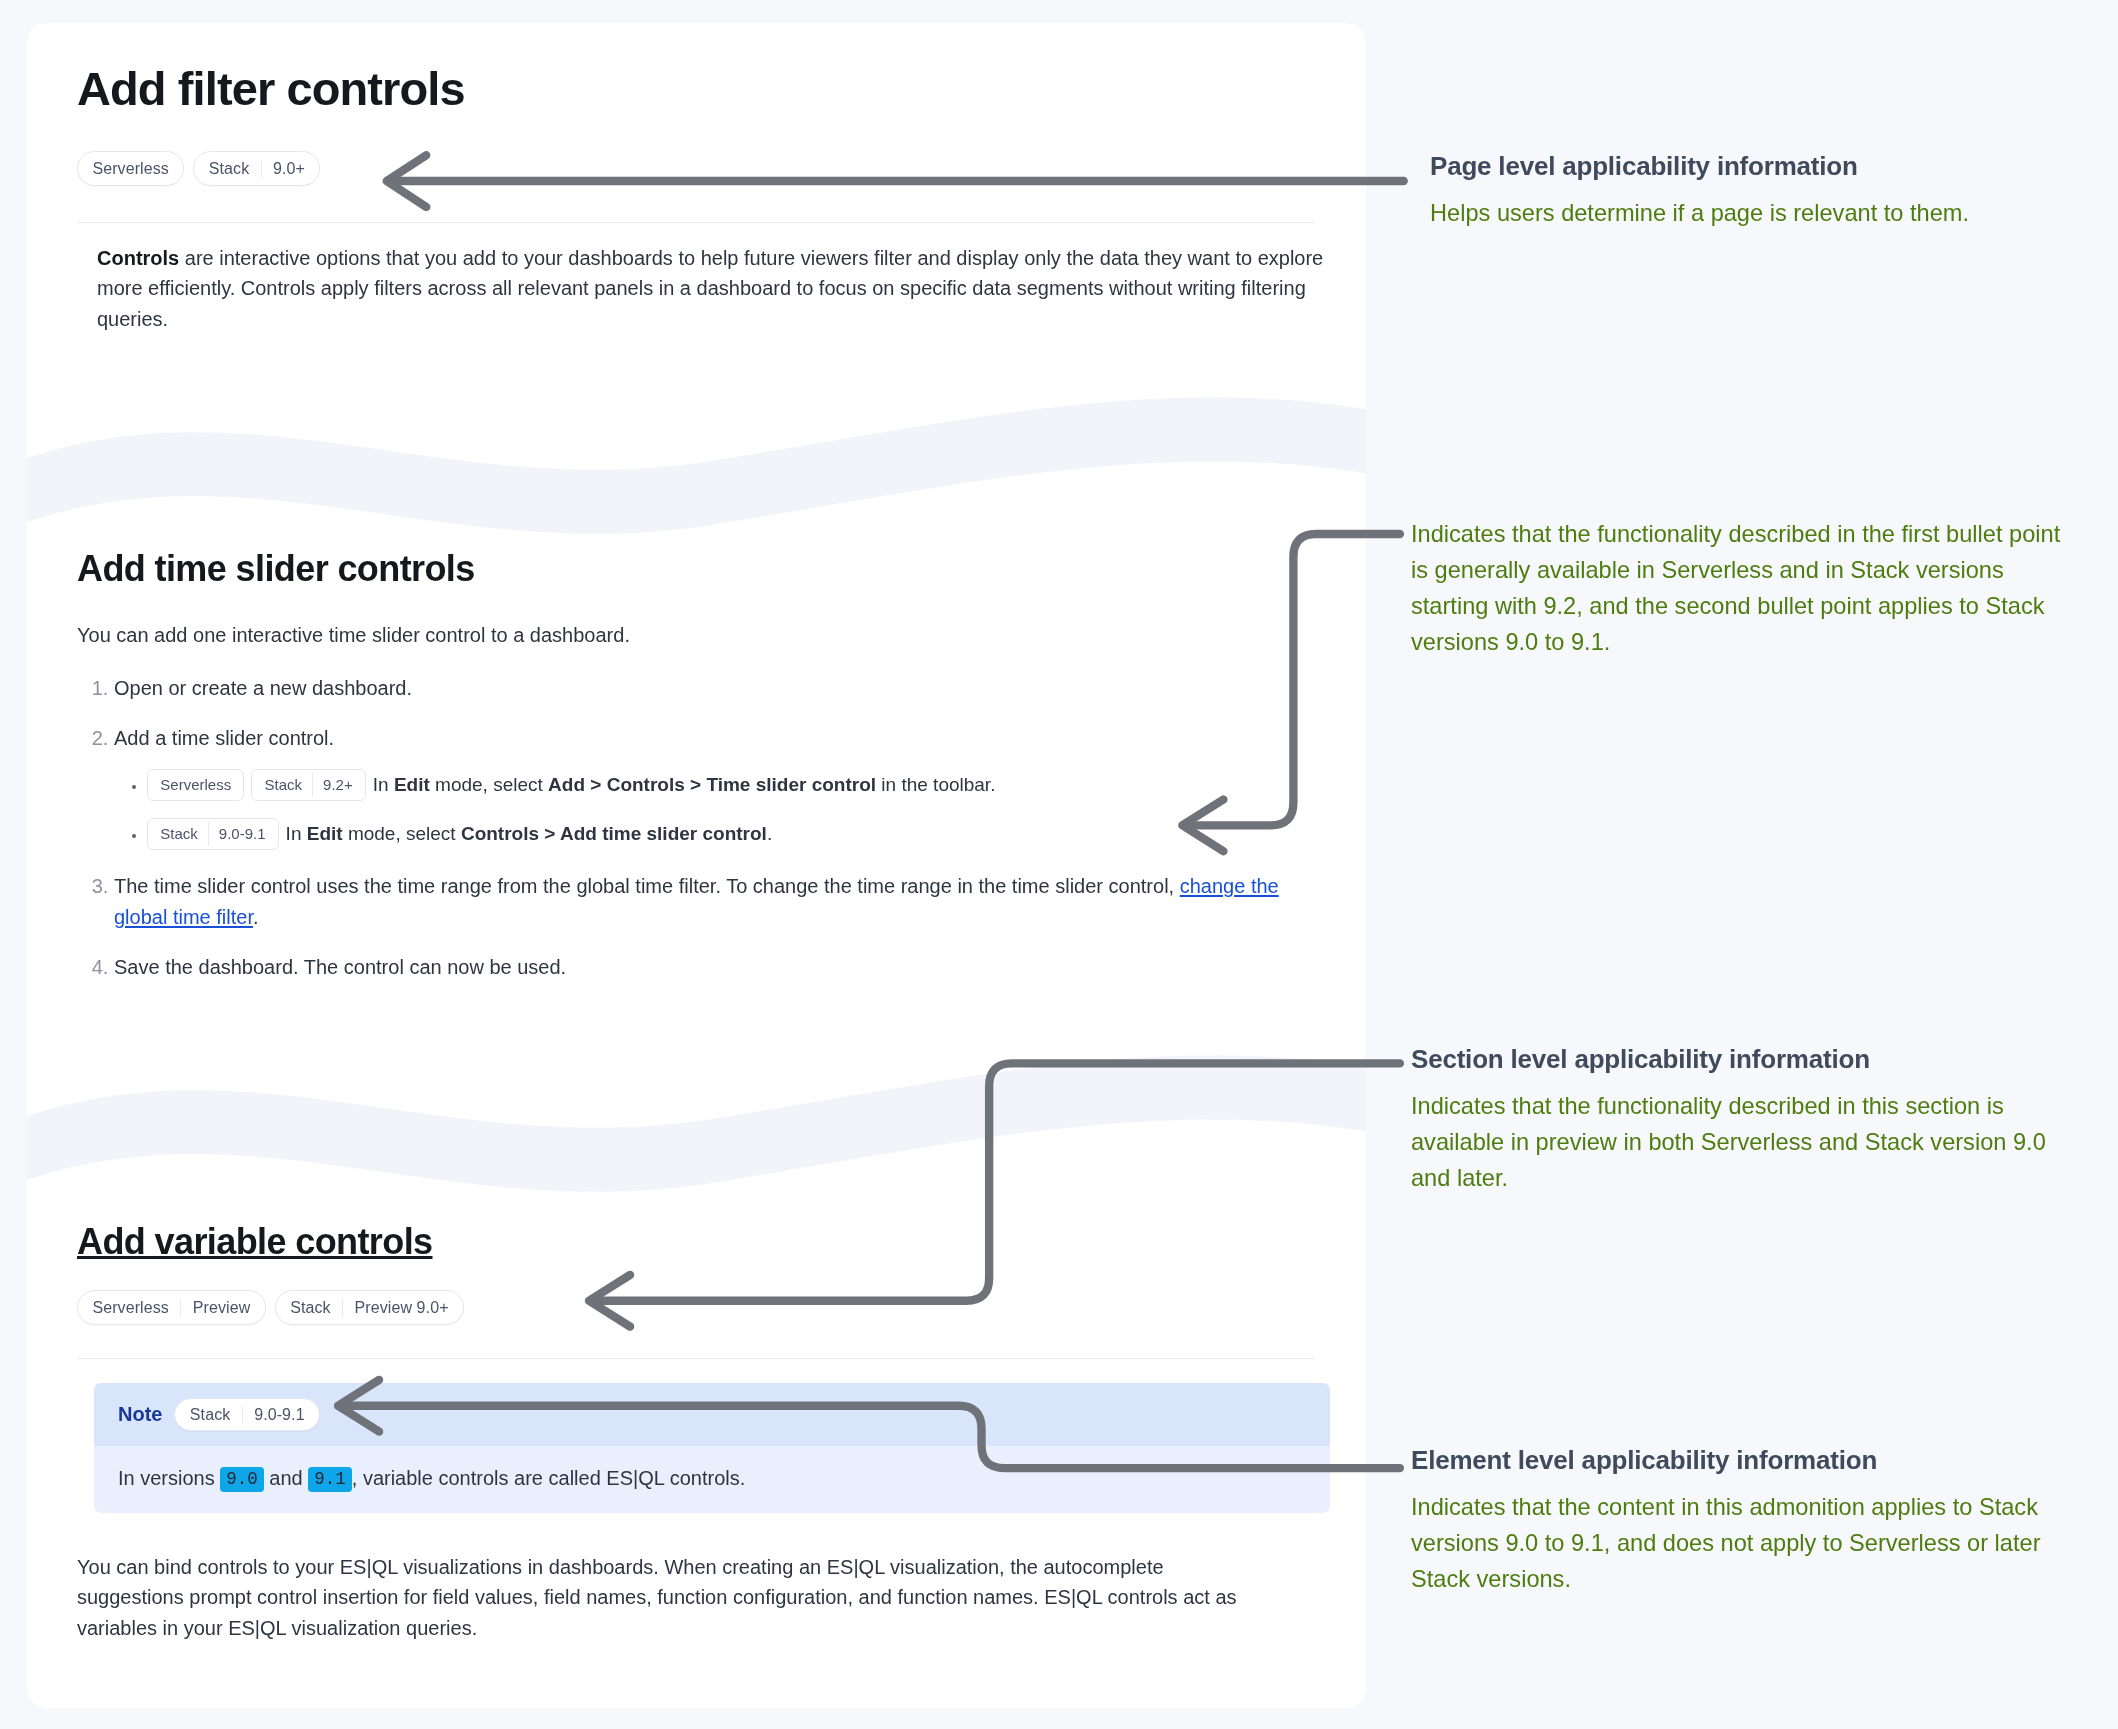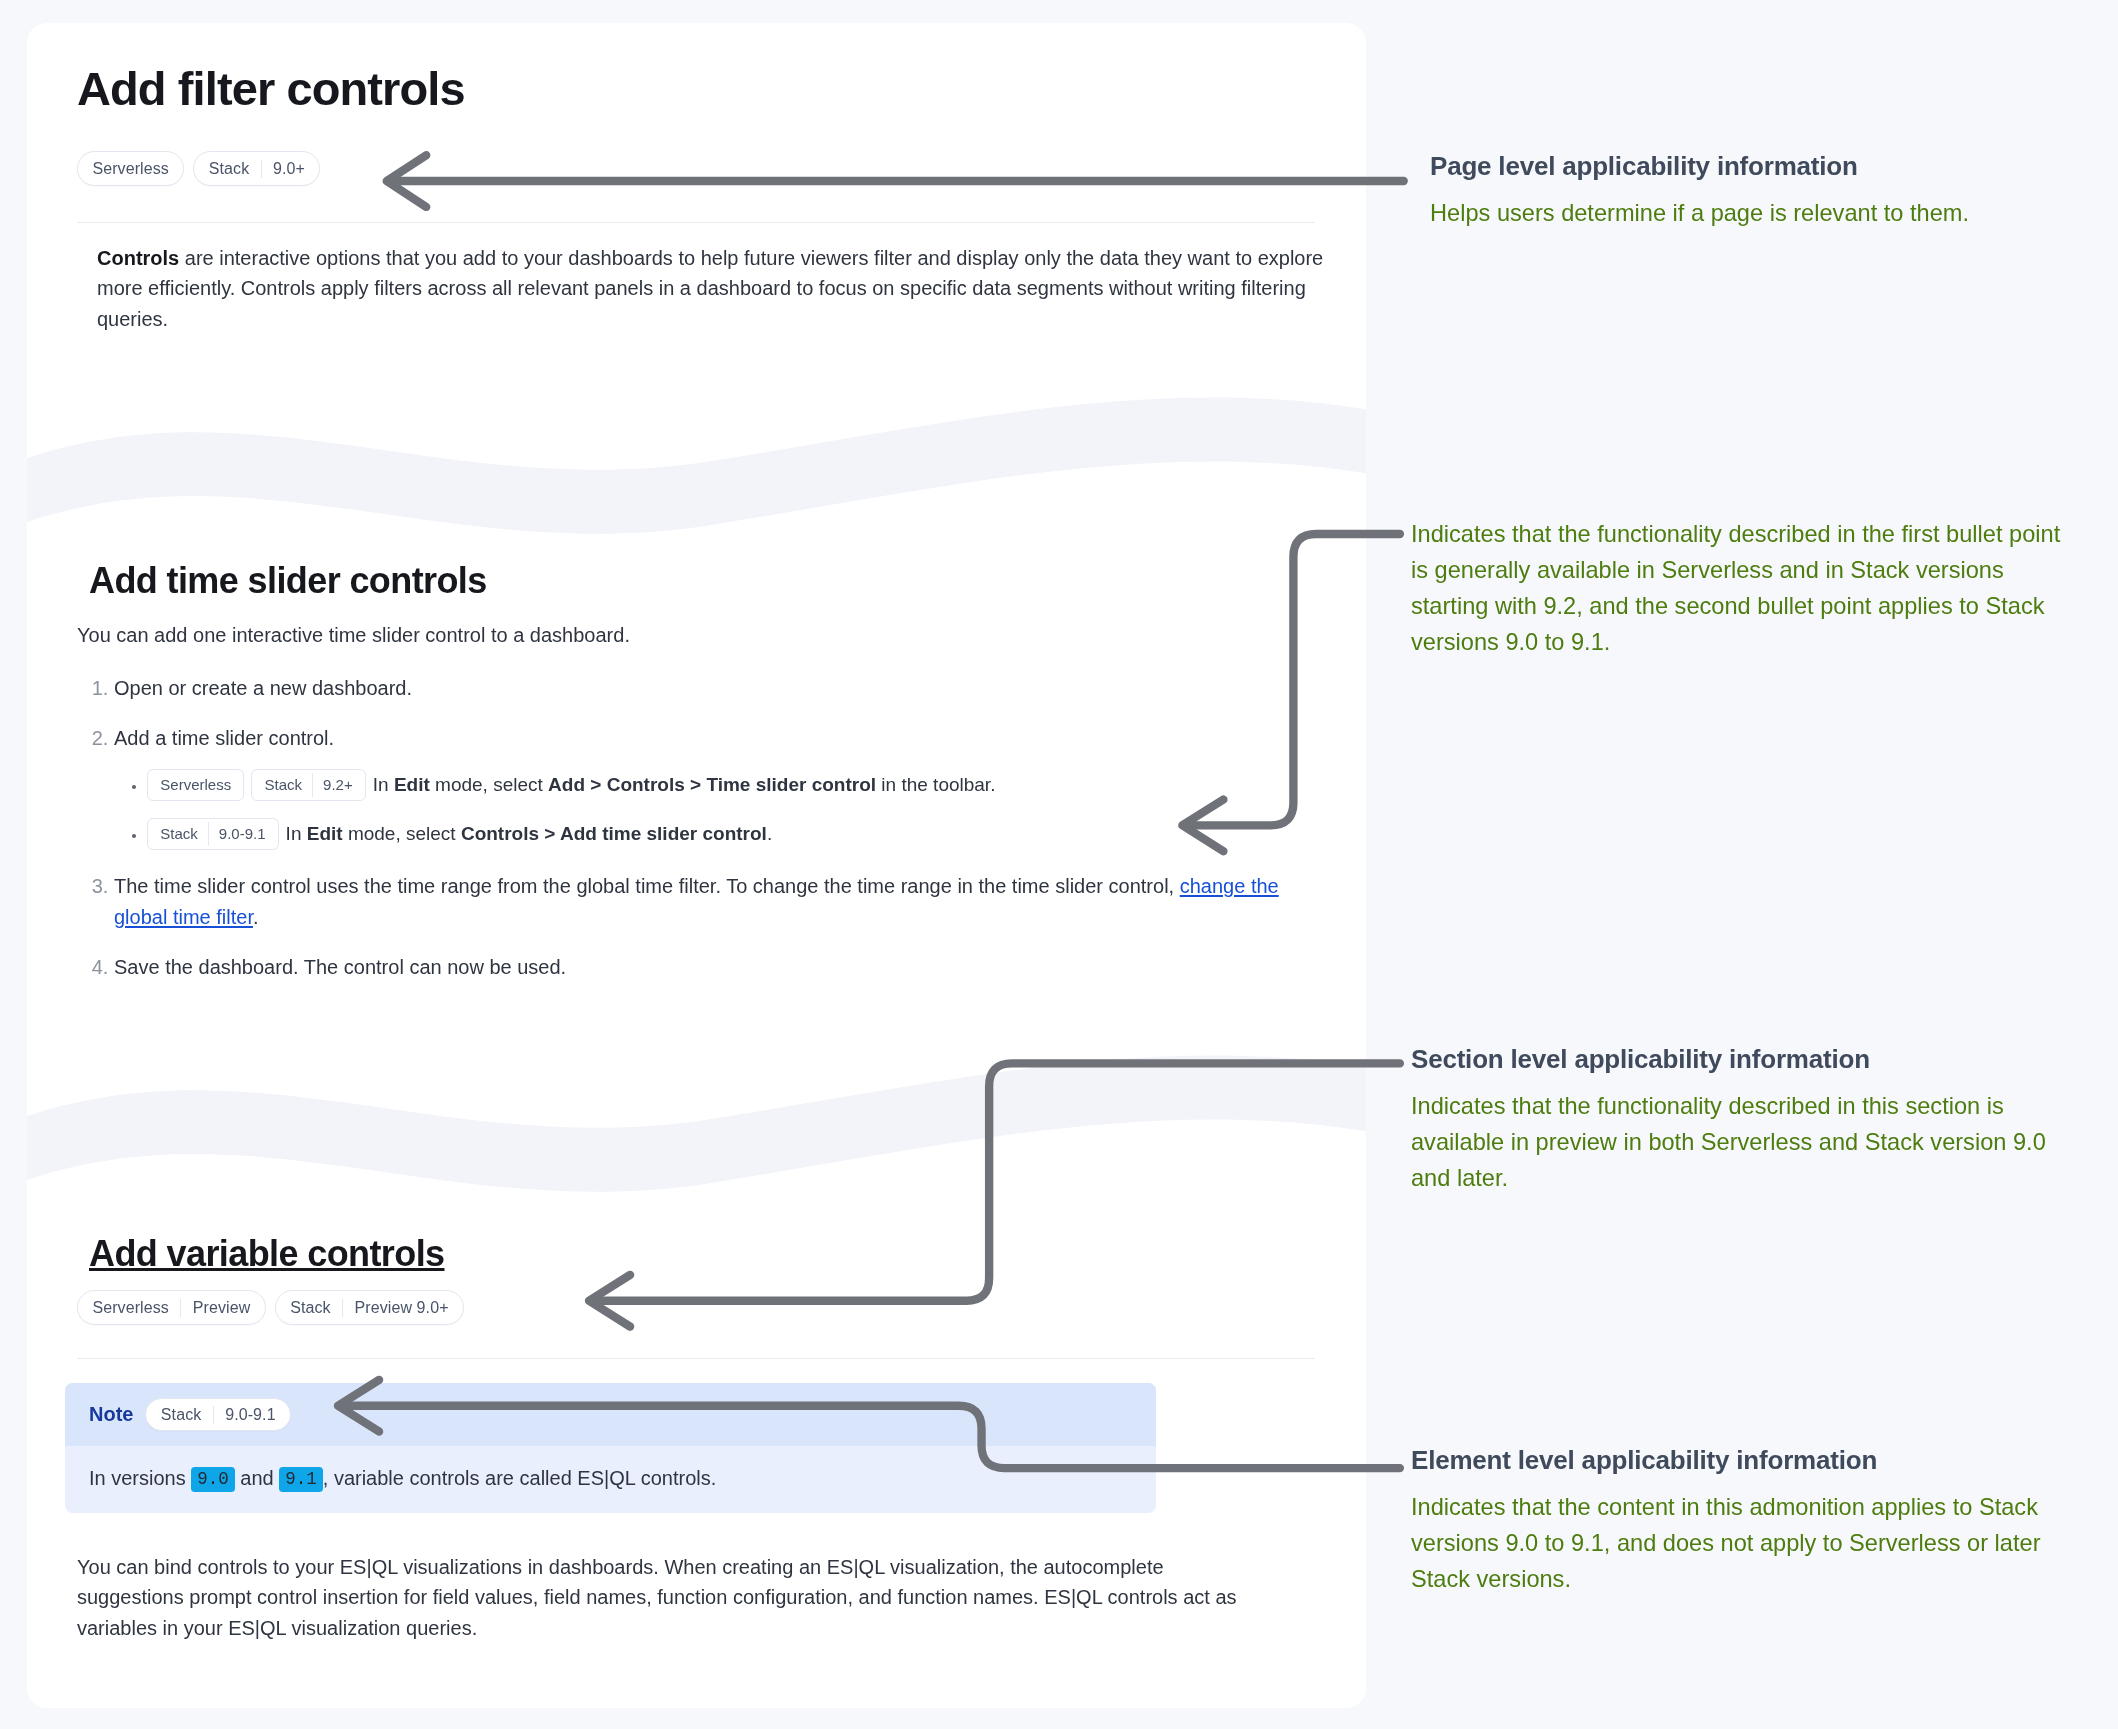--- a/index.html
+++ b/index.html
@@ -50,7 +50,7 @@
   }
 
   h2.section-title {
-    margin:12px;
+    margin:0;
     font-size: 36px;
     line-height: 1.15;
     font-weight: 700;

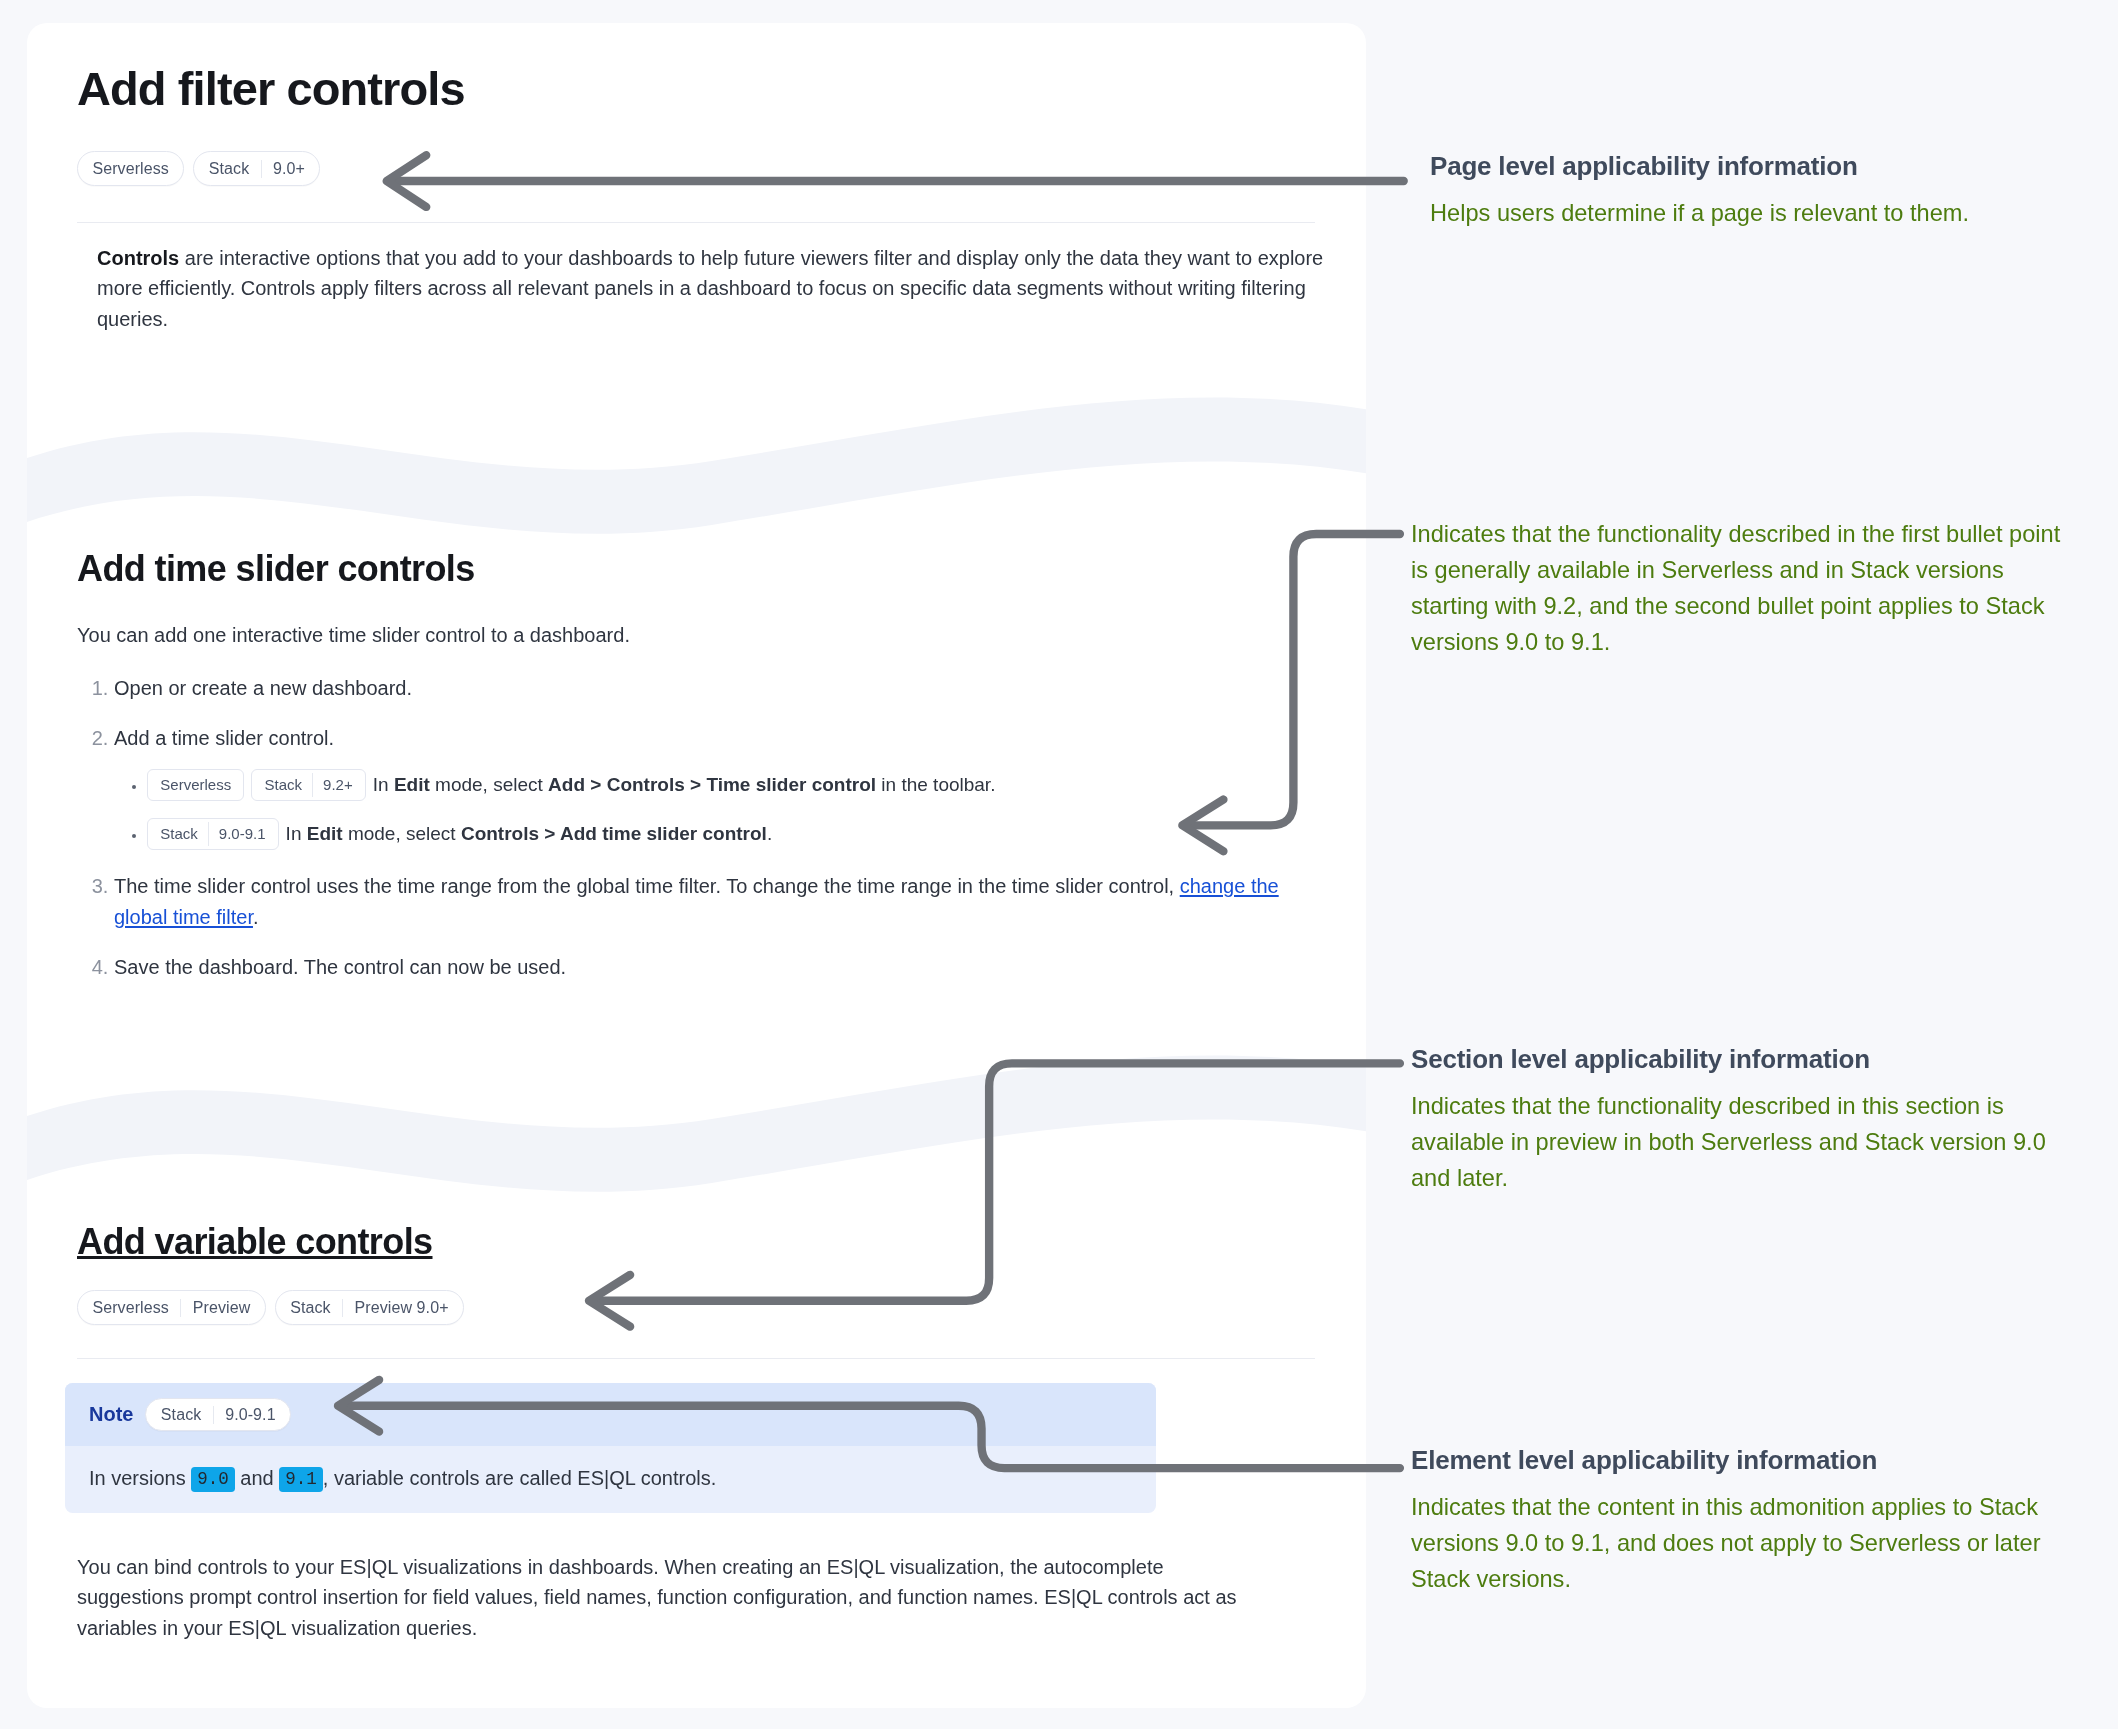--- a/index.html
+++ b/index.html
@@ -286,7 +286,7 @@
 
   <hr class="rule" style="position:absolute;left:50px;top:1335px;width:1238px;">
 
-  <div class="note" style="position:absolute;left:38px;top:1360px;width:1091px;">
+  <div class="note" style="position:absolute;left:67px;top:1360px;width:1236px;">
     <div class="note-head">
       <span class="note-label">Note</span>
       <span class="pill" style="height:33px;">

